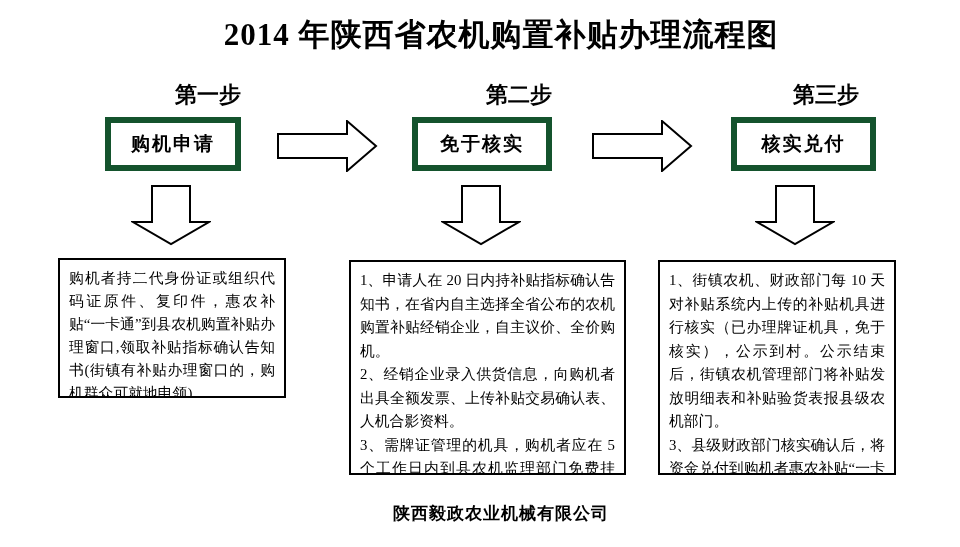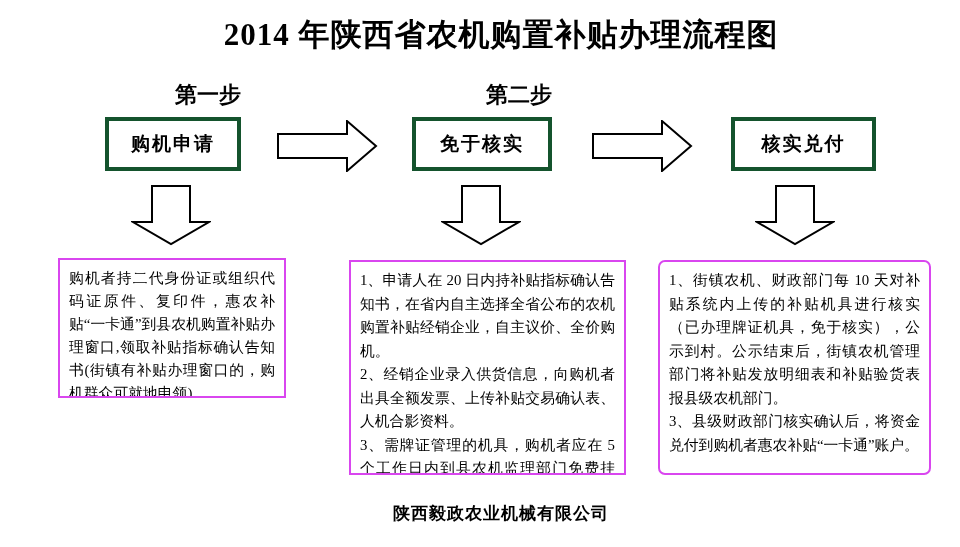--- a/index.html
+++ b/index.html
@@ -102,6 +102,7 @@
 
   <div class="abs step-label step-label-1">第一步</div>
   <div class="abs step-label step-label-2">第二步</div>
+  <div class="abs step-label step-label-3">第三步</div>
 
   <div class="abs step-box step-box-1">
     <span>购机申请</span>

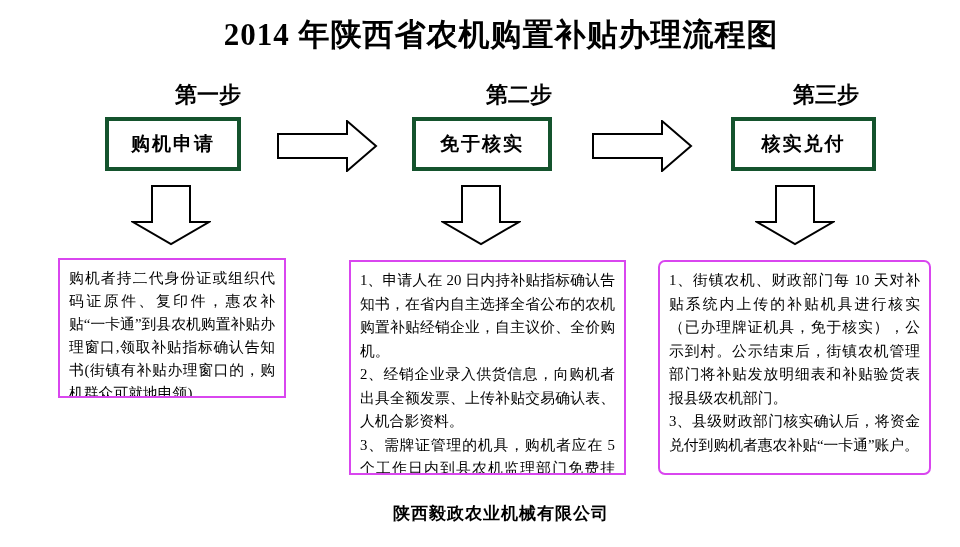--- a/index.html
+++ b/index.html
@@ -42,7 +42,7 @@
   .step-box {
     top: 117px;
     height: 54px;
-    border: 4px solid #14532d;
+    border: 6px solid #14532d;
     background: #ffffff;
     display: flex;
     align-items: center;

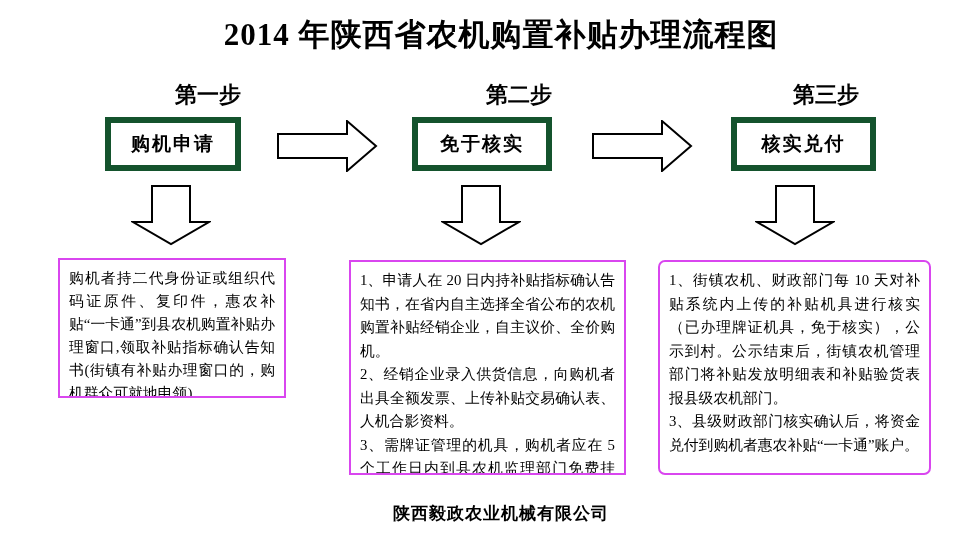--- a/index.html
+++ b/index.html
@@ -67,7 +67,7 @@
   .v-arrow-3 { left: 734px; }
 
   .detail-box {
-    border: 2px solid #d946ef;
+    border: 2px solid #000000;
     background: #ffffff;
     box-sizing: border-box;
     padding: 7px 9px;

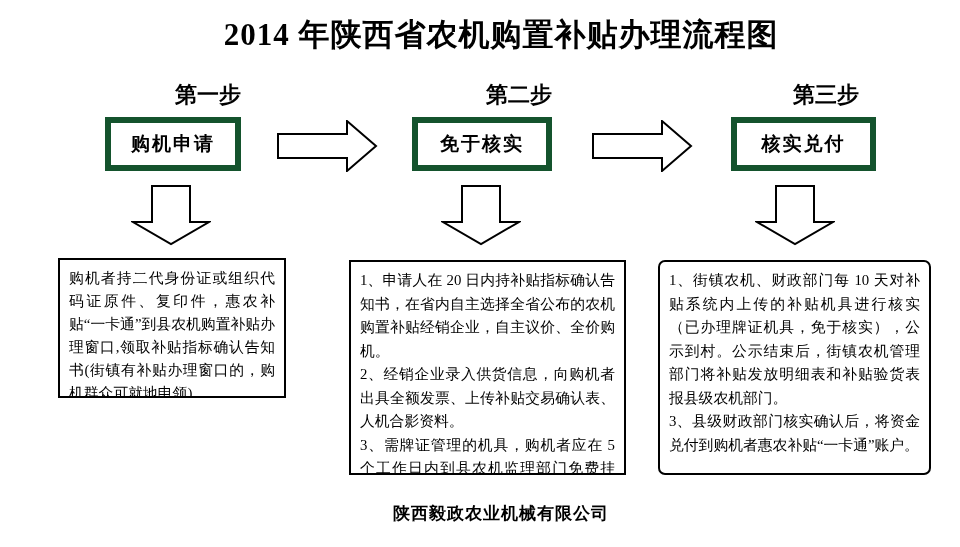--- a/index.html
+++ b/index.html
@@ -80,7 +80,7 @@
   .detail-box p { margin: 0; }
   .detail-box-1 { left: 37px;  top: 258px; width: 228px; height: 140px; }
   .detail-box-2 { left: 328px; top: 260px; width: 277px; height: 215px; line-height: 23.5px; }
-  .detail-box-3 { left: 637px; top: 260px; width: 273px; height: 215px; line-height: 23.5px; border-radius: 7px; }
+  .detail-box-3 { left: 637px; top: 260px; width: 238px; height: 215px; line-height: 23.5px; }
 
   .footer {
     left: 0; top: 502px; width: 960px;

